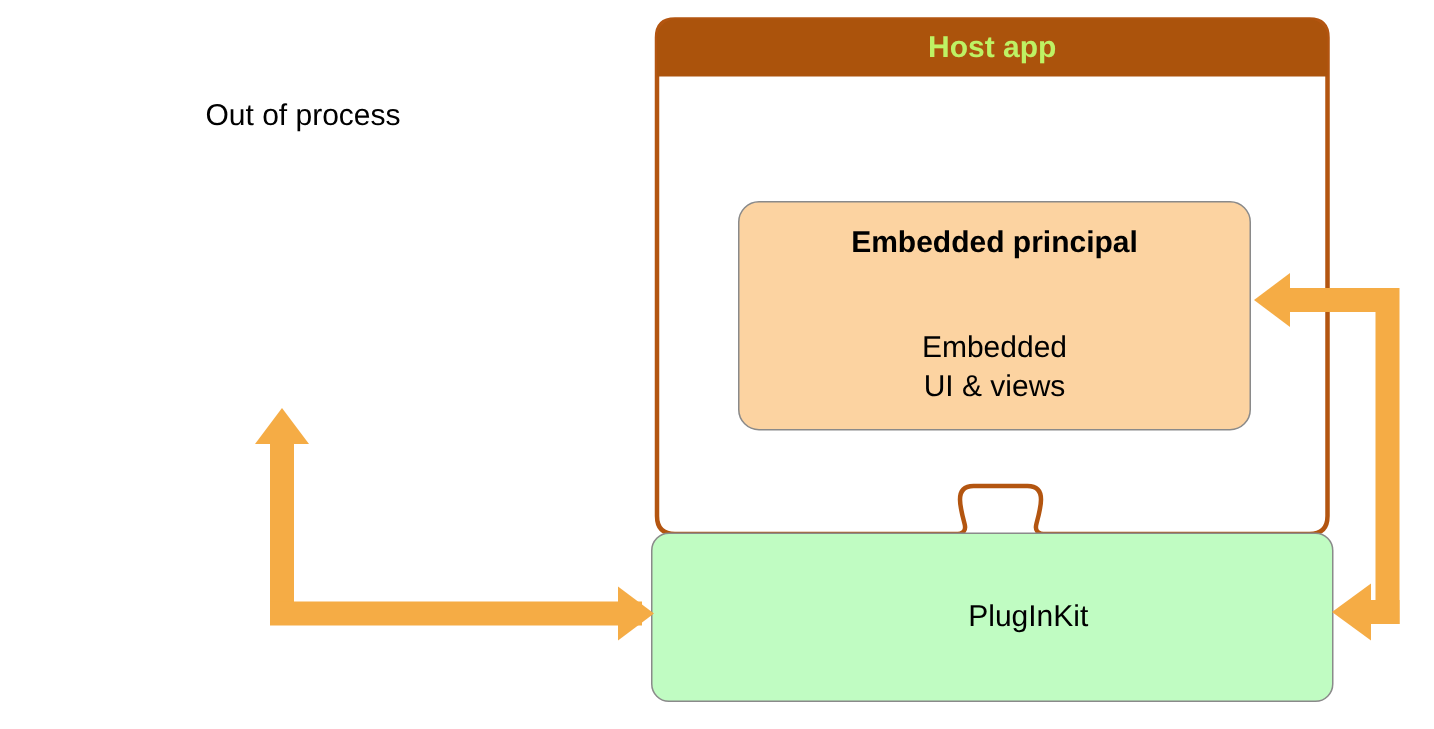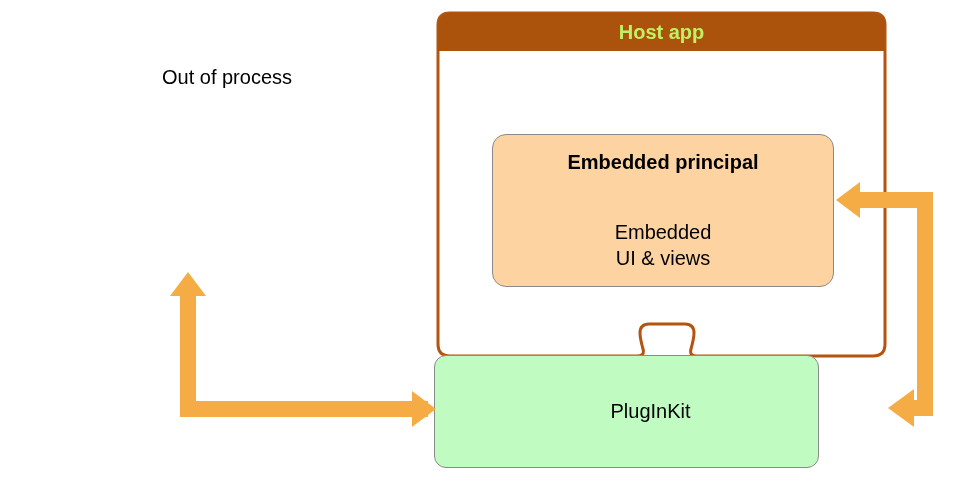--- a/index.html
+++ b/index.html
@@ -56,10 +56,9 @@
     white-space: nowrap;
   }
   #caption-out-of-process {
-    left: 0px;
+    left: 12px;
     top: 66px;
     width: 380px;
-    padding-left: 37px;
   }
   #caption-in-process {
     left: 438px;

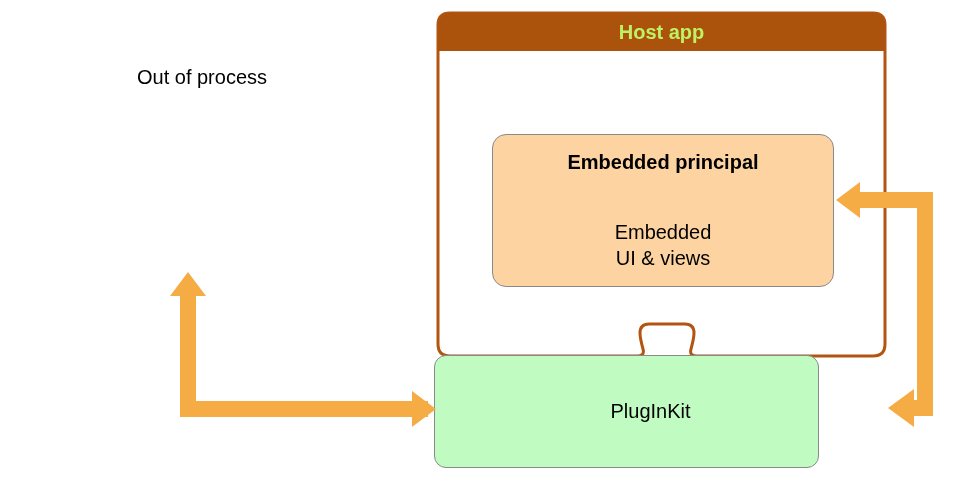--- a/index.html
+++ b/index.html
@@ -128,7 +128,7 @@
   #plug-in-kit-box {
     left: 434px;
     top: 355px;
-    width: 385px;
+    width: 455px;
     height: 113px;
     background: #c0fcc2;
     border-radius: 12px;

